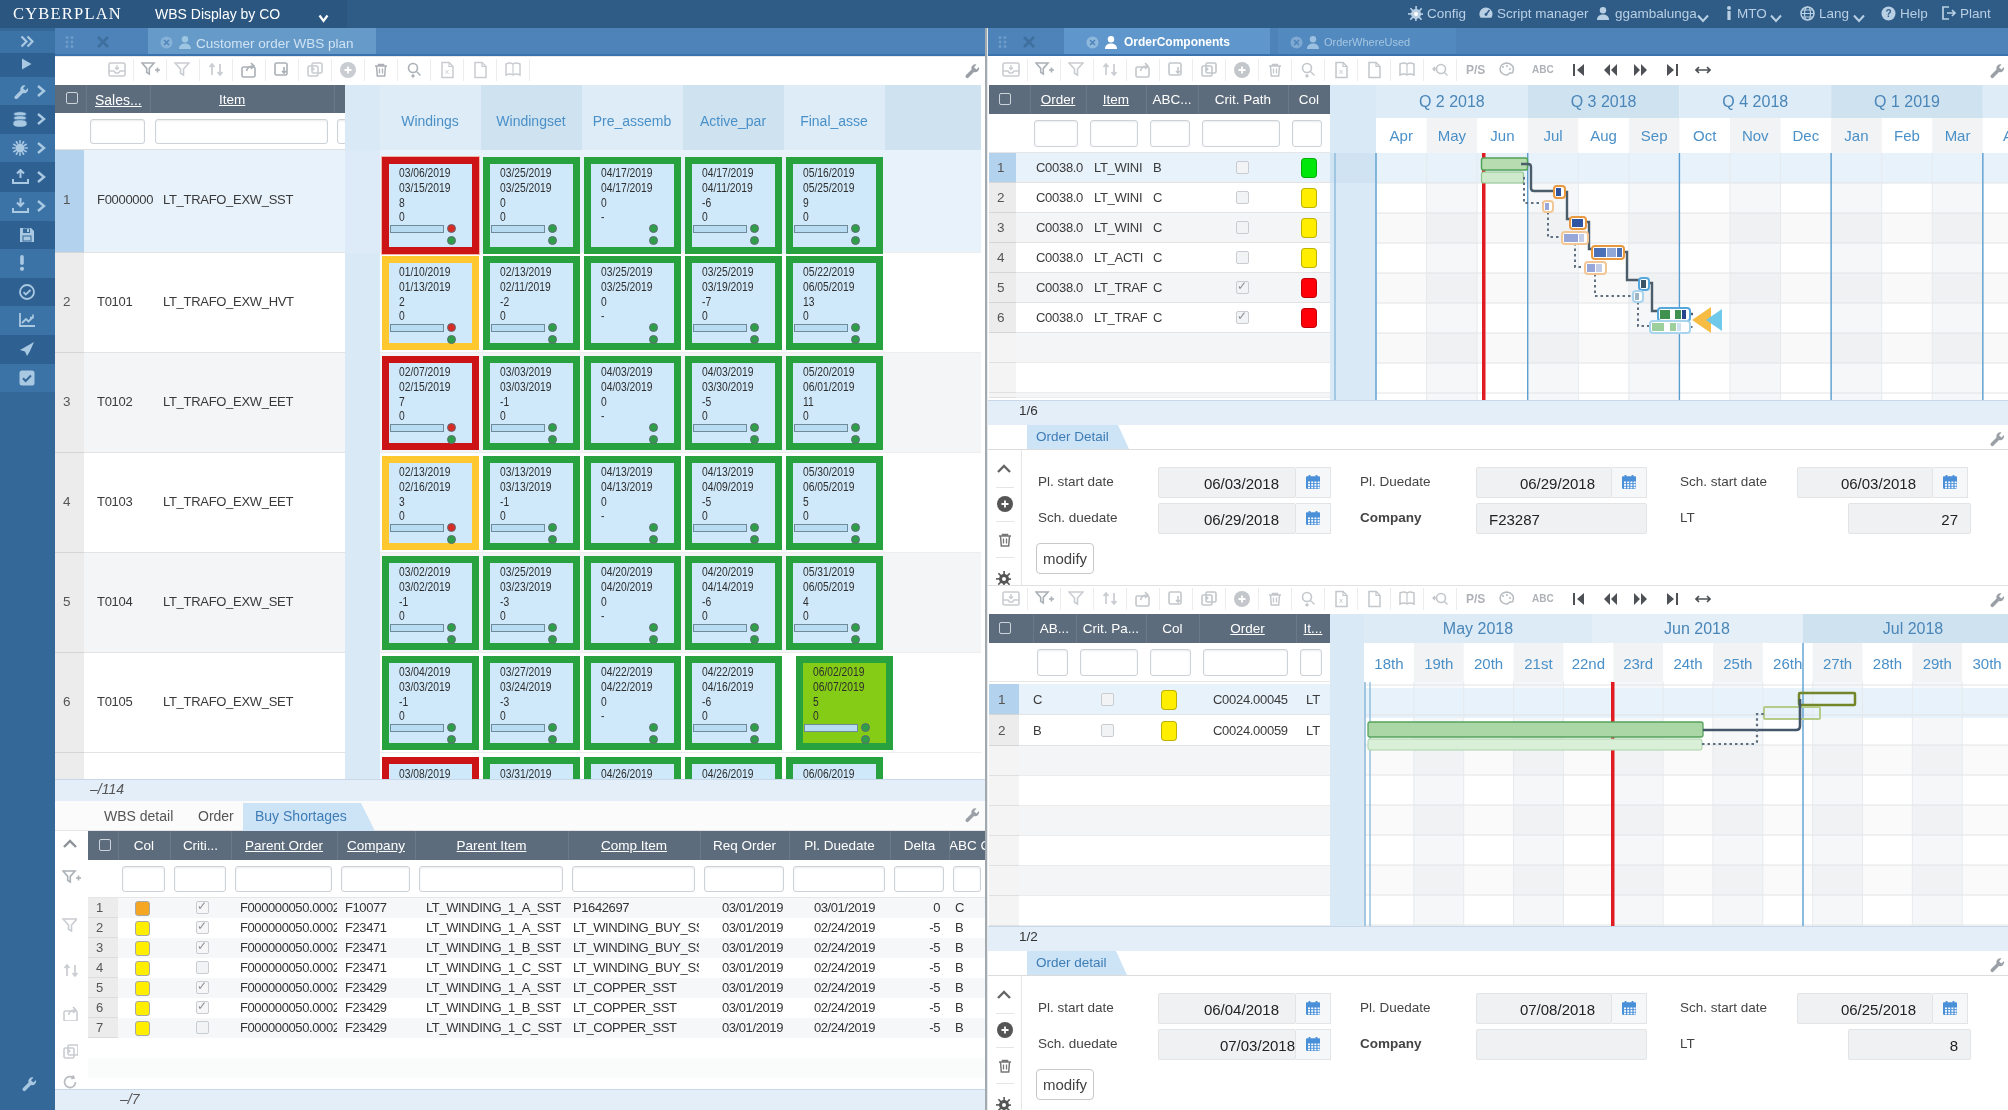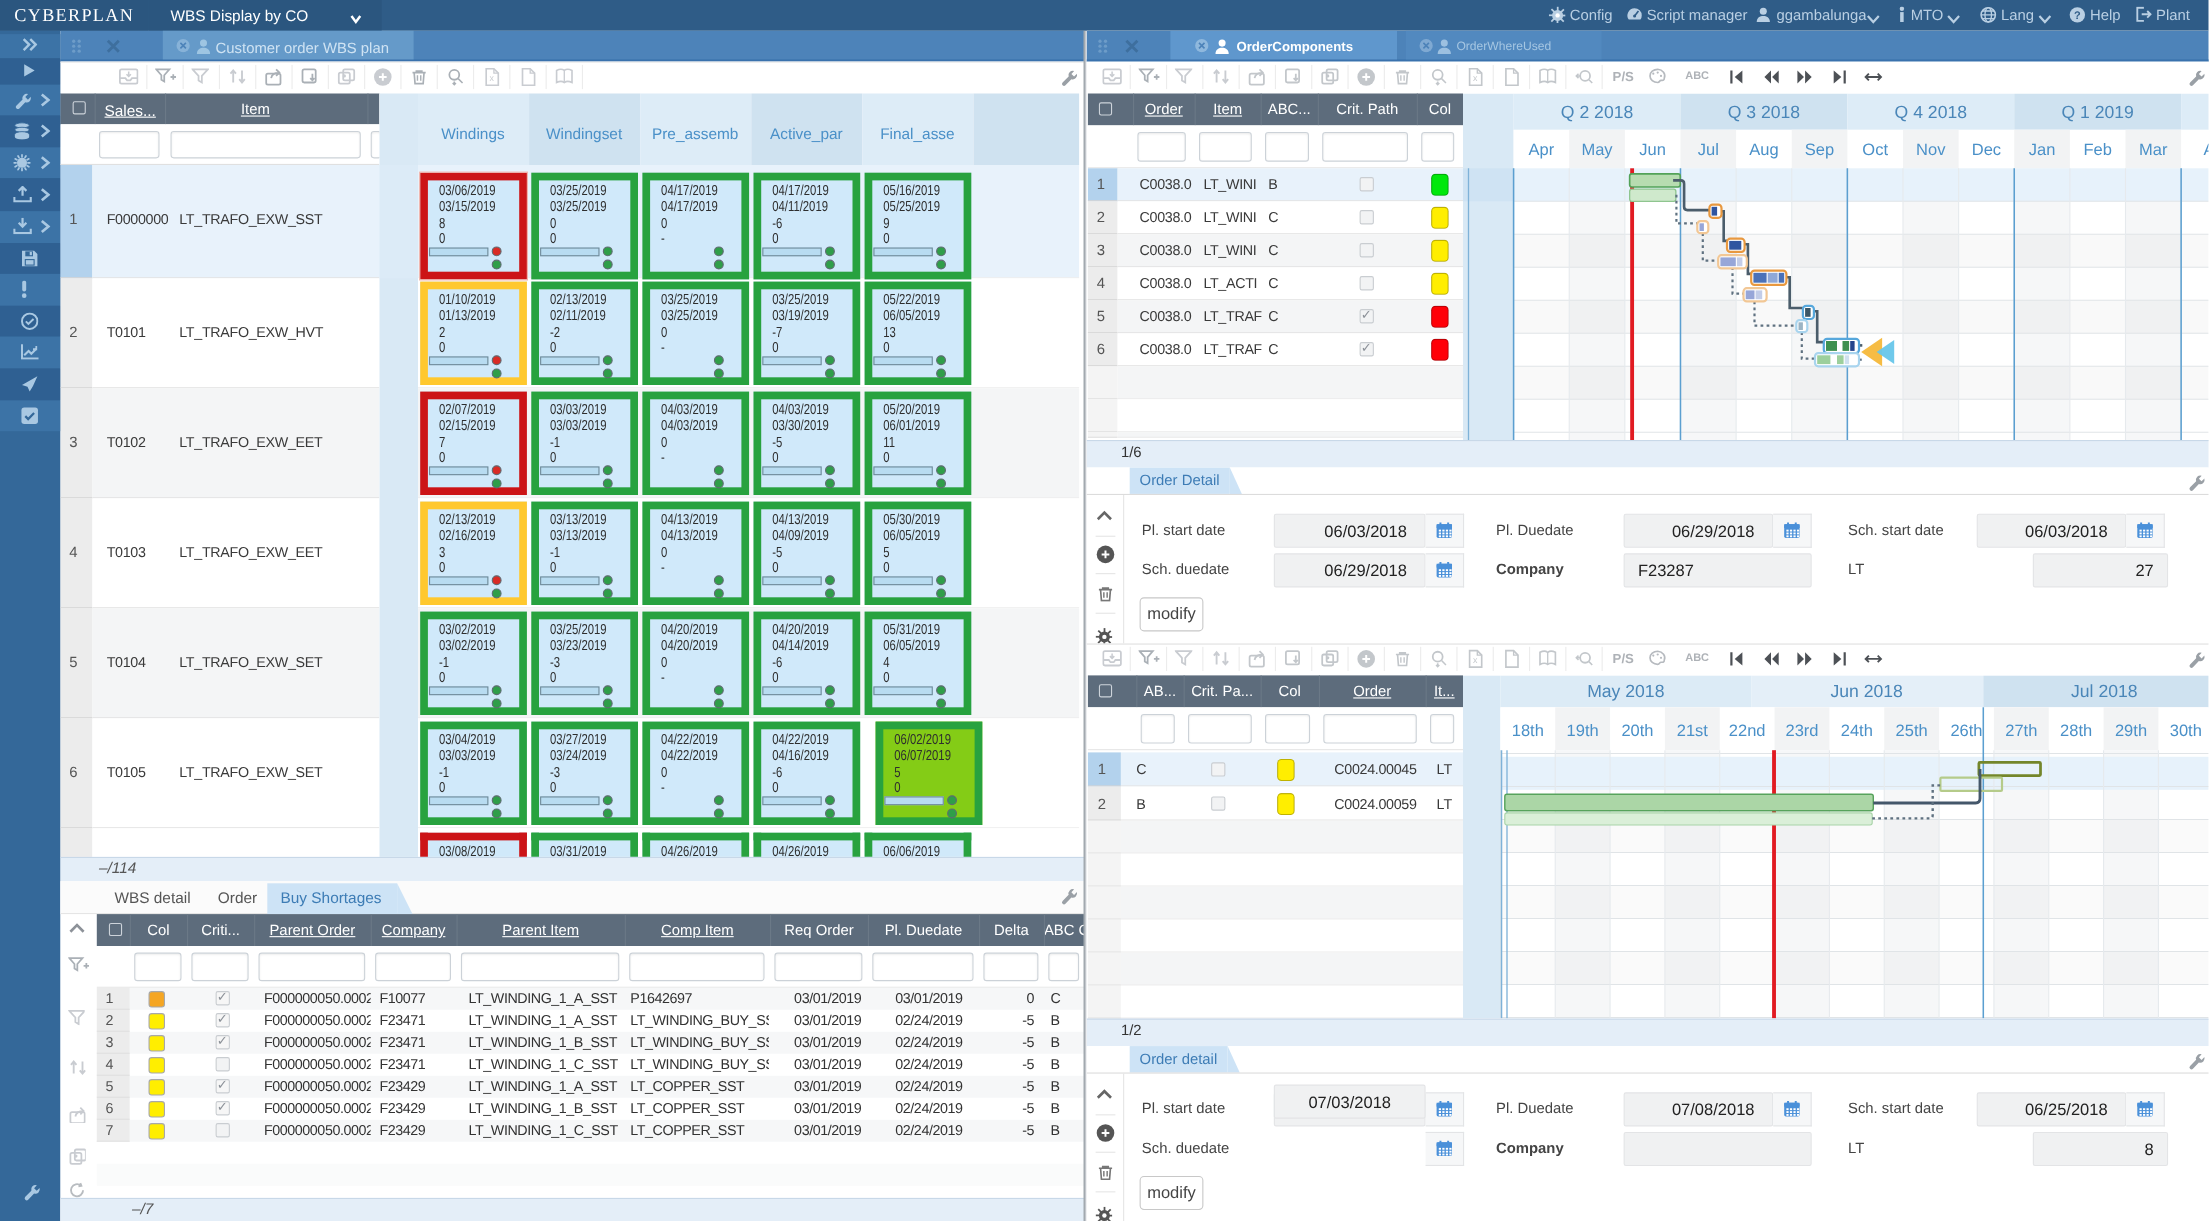--- a/index.html
+++ b/index.html
@@ -1455,7 +1455,7 @@
         </g>
       </svg></div>
     <div class="a lbl" style="left:1038px;top:1036px">Sch. duedate</div>
-    <div class="a fld" style="left:1158px;top:986px;width:138px;height:31px;line-height:31px;text-align:center;">07/03/2018</div>
+    <div class="a fld" style="left:1158px;top:1029px;width:138px;height:31px;line-height:31px;text-align:right;">07/03/2018</div>
     <div class="a" style="left:1296px;top:1029px;width:35px;height:31px;background:#f6f7f8;border:1px solid #e3e4e6;border-left:none"></div>
     <div class="a" style="left:1305px;top:1036px"><svg width="16" height="16" viewBox="0 0 16 16" style="">
         <rect x="1" y="2.5" width="14" height="12.5" rx="1.5" fill="#4a90d9"></rect>

